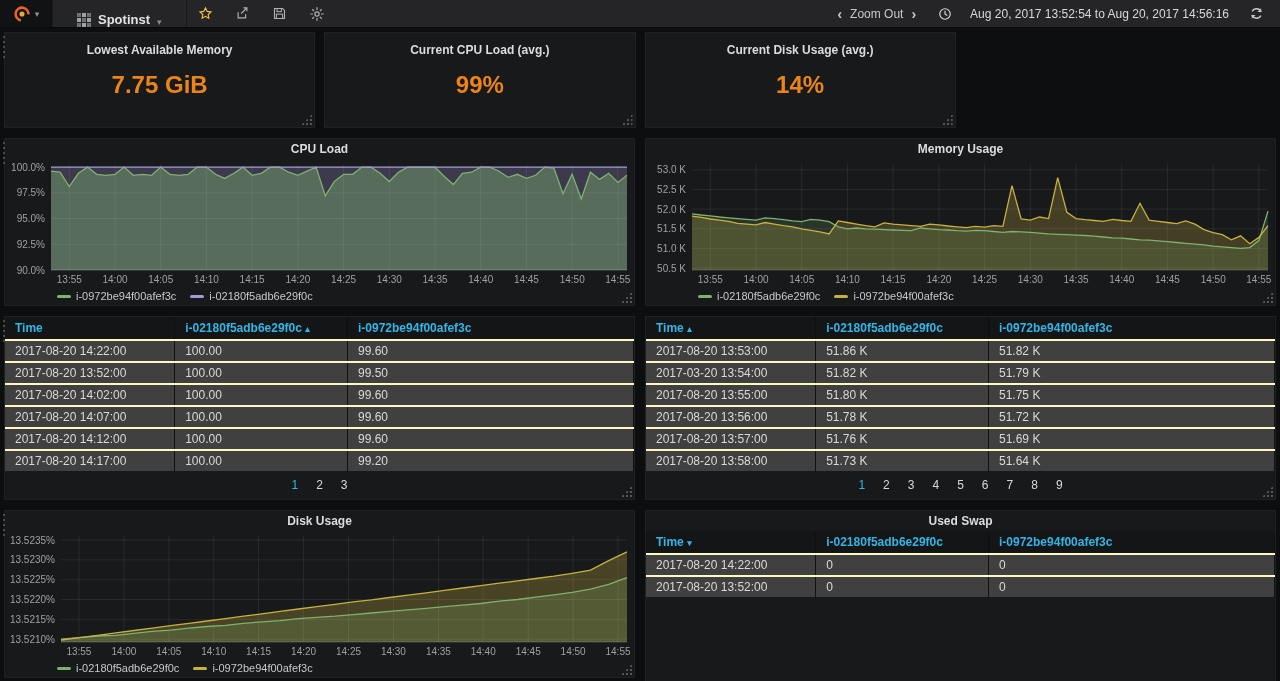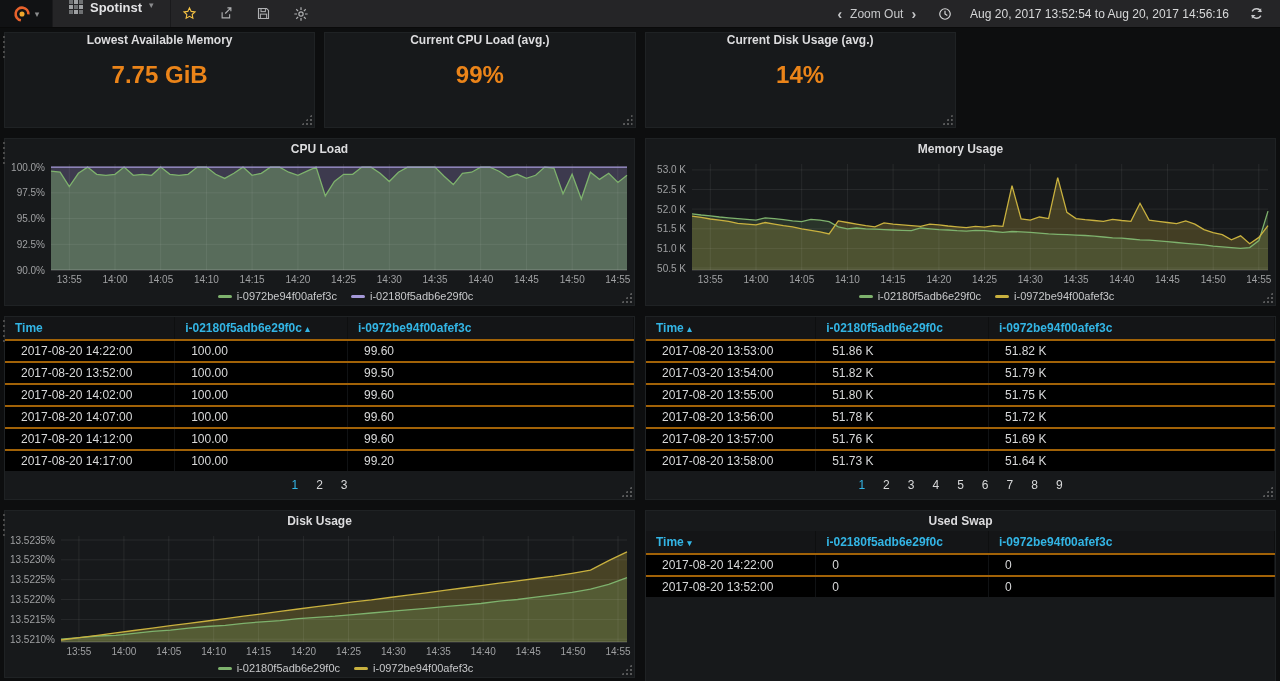--- a/index.html
+++ b/index.html
@@ -13,7 +13,7 @@
     justify-content:center; gap:4px; cursor:pointer; }
   .caret { color:#8b8c8e; font-size:9px; }
   .nav-sep { width:1px; background:#1a1a1c; }
-  .dash-picker { display:flex; align-items:flex-start; gap:7px; padding:0 16px; cursor:pointer; }
+  .dash-picker { display:flex; align-items:flex-end; gap:7px; padding:0 24px; cursor:pointer; }
   .dash-picker .name { font-weight:bold; color:#e3e3e5; font-size:13px; }
   .nav-iconbtn { display:flex; align-items:center; padding:0 11px; cursor:pointer; }
   .nav-right { margin-left:auto; display:flex; align-items:center; gap:4px; padding-right:10px; }

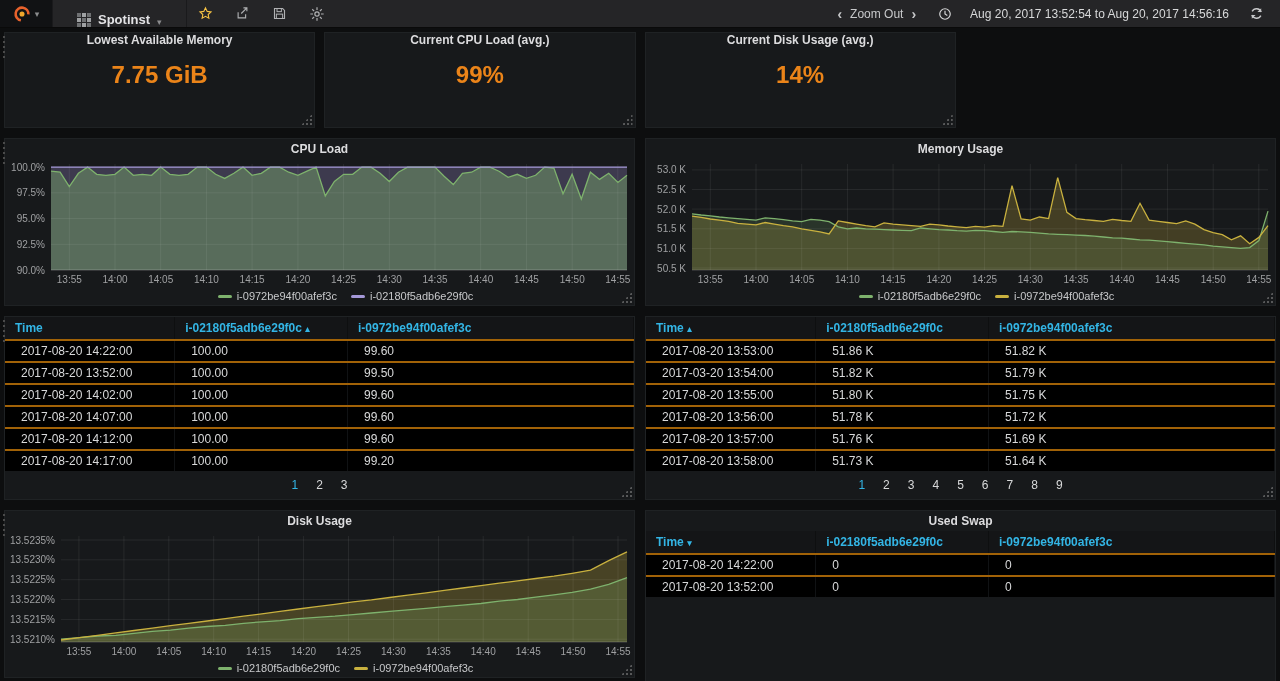--- a/index.html
+++ b/index.html
@@ -31,7 +31,7 @@
   .stats-row { display:grid; grid-template-columns:repeat(4,1fr); gap:9px; height:96px; margin-bottom:10px; }
   .grid2 { display:grid; grid-template-columns:1fr 1fr; gap:10px; margin-bottom:10px; }
   .panel { position:relative; background:#17191b; border:1px solid #1f2224;align-items:center; }
-  .stat-panel { display:flex; flex-direction:column; align-items:center; }
+  .stat-panel { display:flex; flex-direction:column; align-items:center; padding-top:10px; }
   .stat-title { font-size:12px; font-weight:bold; color:#dcdcde; cursor:pointer; }
   .stat-value { margin-top:14px; font-size:24px; font-weight:bold; color:#eb8419; }
   .panel-title { height:20px; display:flex; align-items:center; justify-content:center;

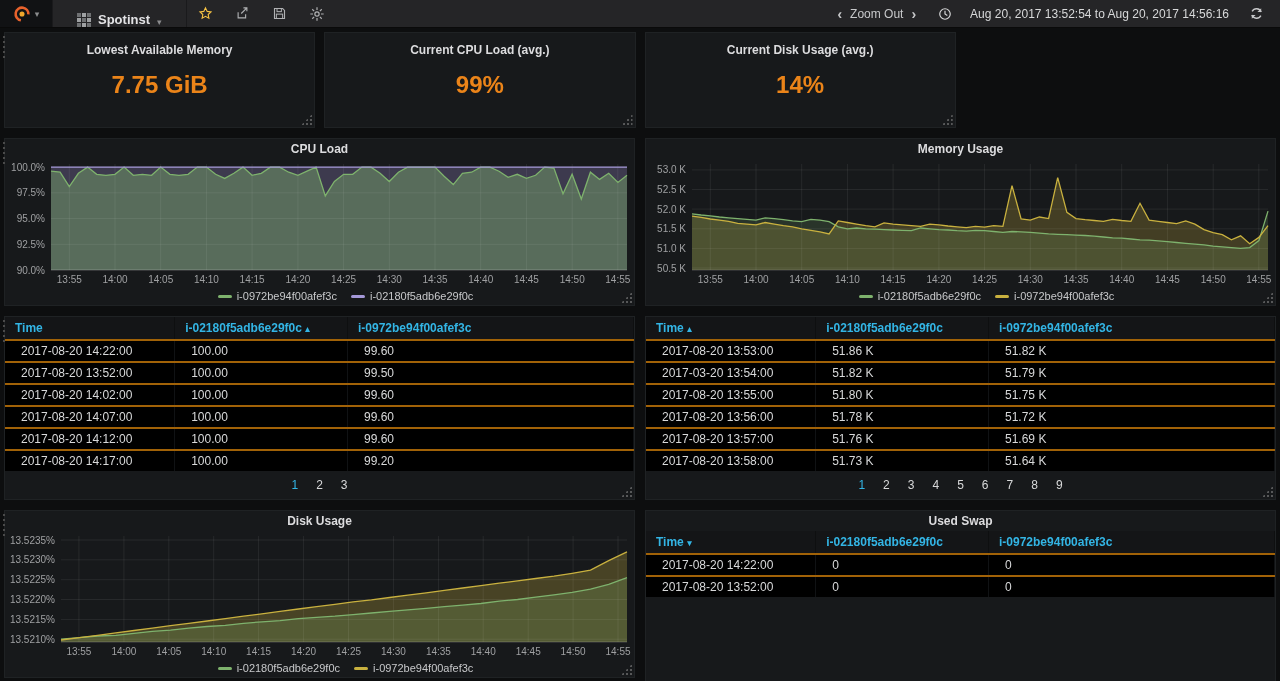--- a/index.html
+++ b/index.html
@@ -30,7 +30,7 @@
     background-size:2px 100%; background-repeat:no-repeat; background-position:1px 0; cursor:move; }
   .stats-row { display:grid; grid-template-columns:repeat(4,1fr); gap:9px; height:96px; margin-bottom:10px; }
   .grid2 { display:grid; grid-template-columns:1fr 1fr; gap:10px; margin-bottom:10px; }
-  .panel { position:relative; background:#17191b; border:1px solid #1f2224;align-items:center; }
+  .panel { position:relative; background:#17191b; border:1px solid #1f2224; }
   .stat-panel { display:flex; flex-direction:column; align-items:center; padding-top:10px; }
   .stat-title { font-size:12px; font-weight:bold; color:#dcdcde; cursor:pointer; }
   .stat-value { margin-top:14px; font-size:24px; font-weight:bold; color:#eb8419; }

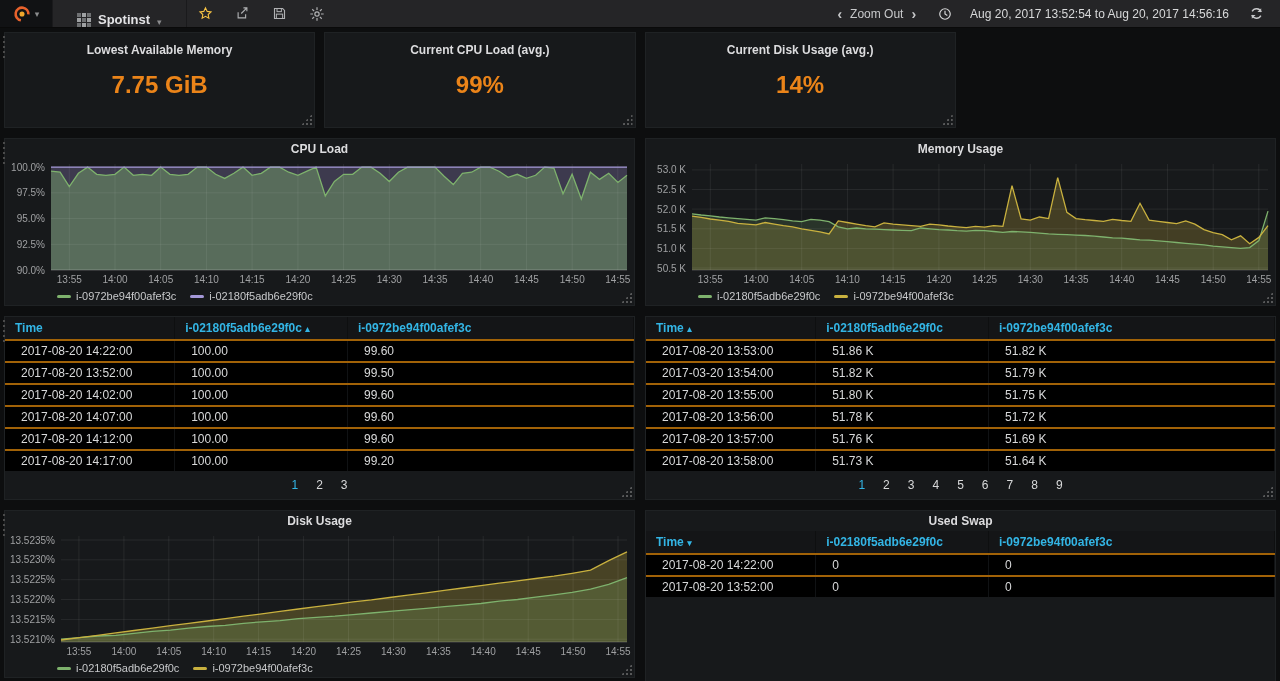--- a/index.html
+++ b/index.html
@@ -50,8 +50,8 @@
   th { background:#141517; color:#33b5e5; font-weight:bold; text-align:left;
     padding:4px 10px; border-right:1px solid #0e0f10; cursor:pointer; }
   th .sort { font-size:9px; }
-  td { background:#000000; color:#d8d9da; padding:3px 16px;
-    border-top:2px solid #a16207; border-right:1px solid #101214; }
+  td { background:#404040; color:#d8d9da; padding:3px 10px;
+    border-top:2px solid #fef9c3; border-right:1px solid #101214; }
   th:nth-child(1), td:nth-child(1) { width:27%; }
   th:nth-child(2), td:nth-child(2) { width:27.5%; }
   .pagination { display:flex; justify-content:center; gap:18px; padding:7px 0 4px 0; font-size:12px; }

